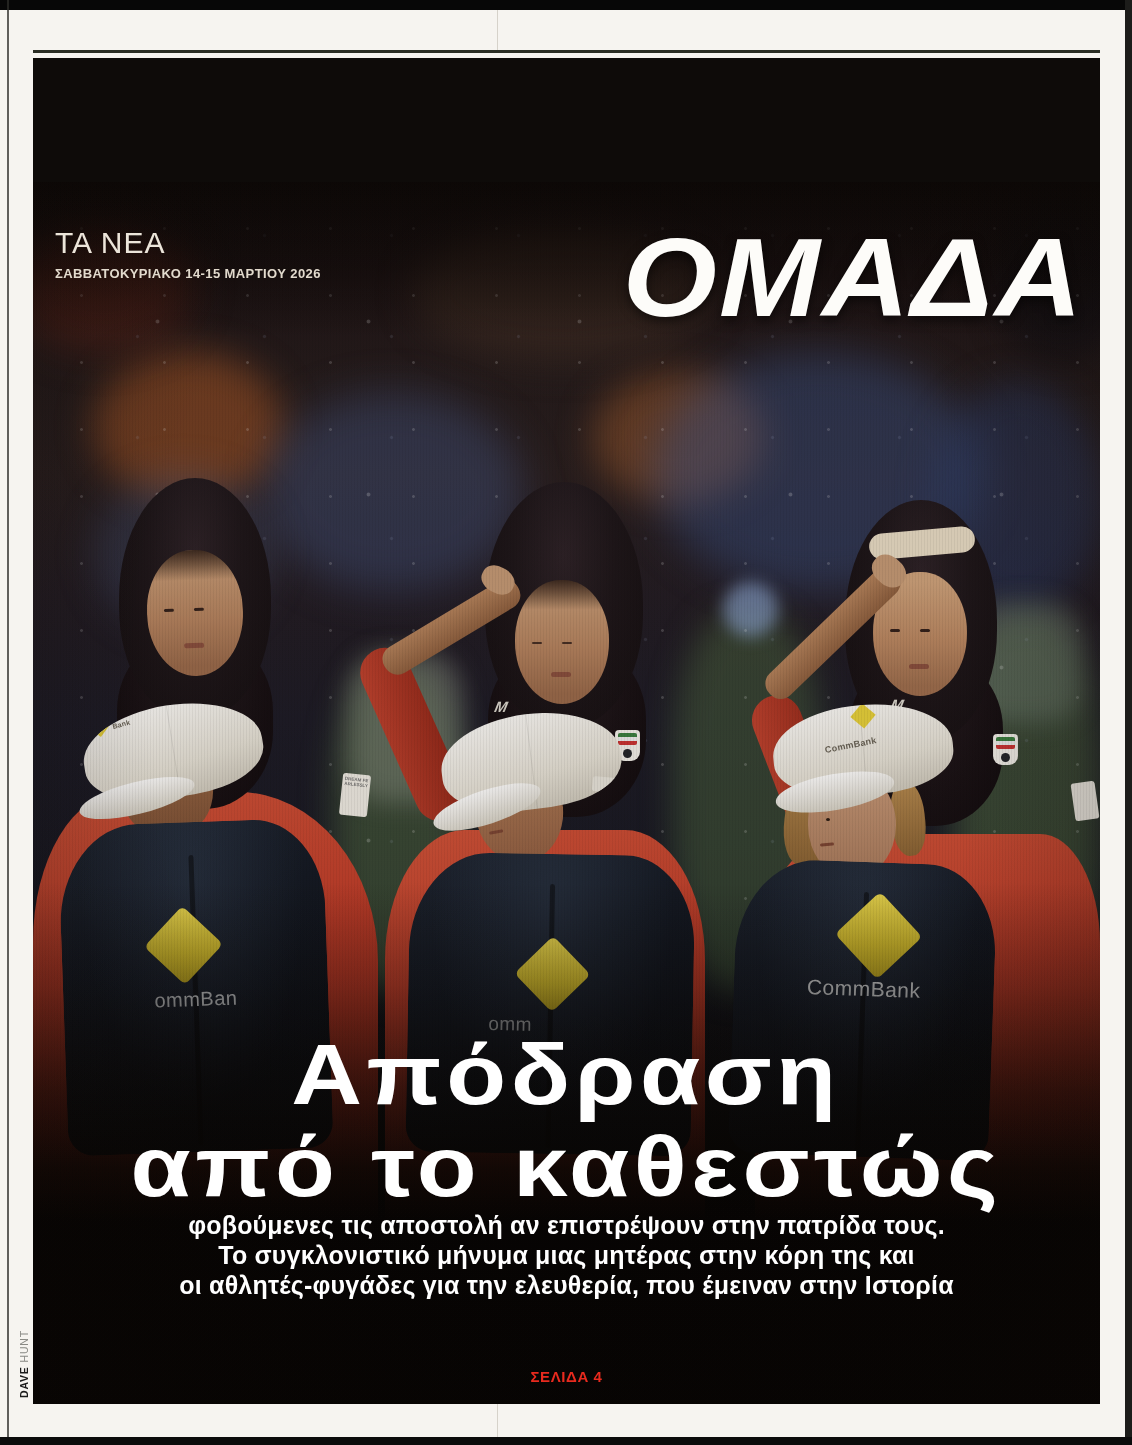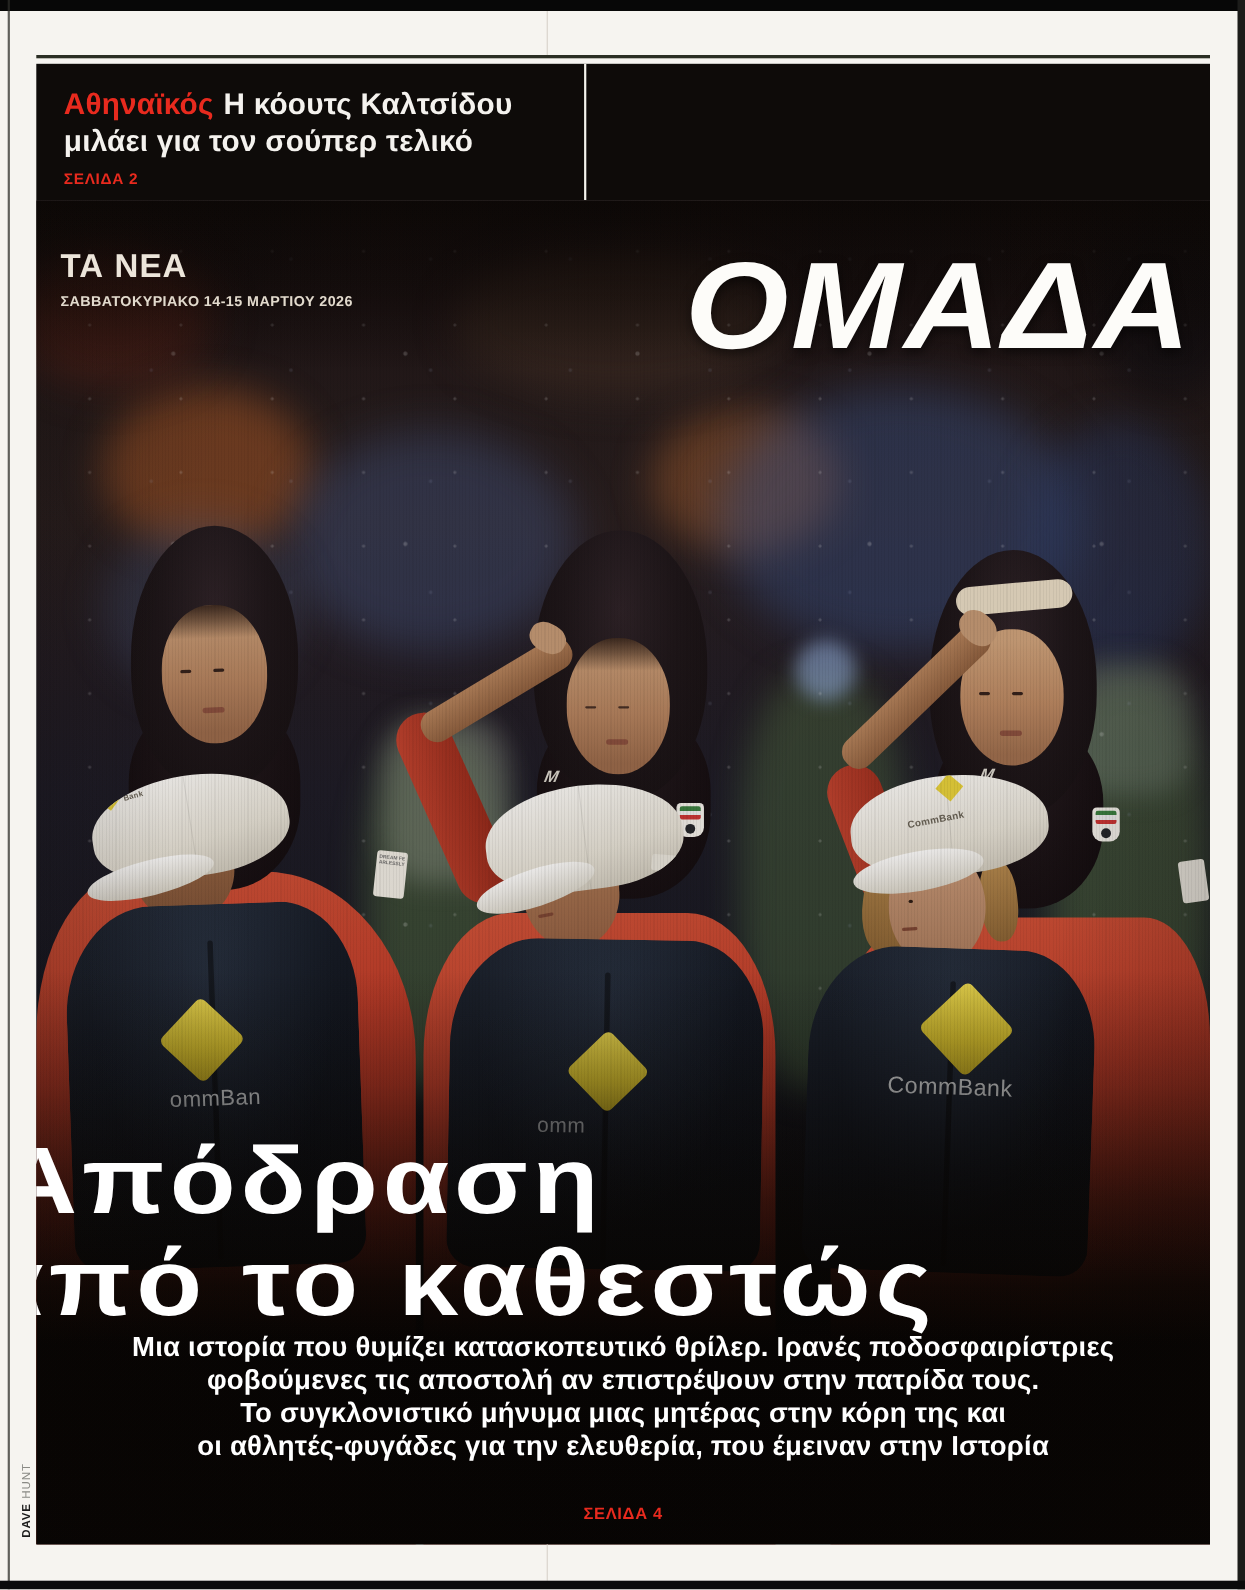--- a/index.html
+++ b/index.html
@@ -207,12 +207,6 @@
 <div class="abs rule-top"></div>
 
 <div class="abs teaser-band">
-  <div class="teaser one">
-    <div class="teaser-line">
-      <span class="kicker">Αθηναϊκός</span><span>Η κόουτς Καλτσίδου μιλάει για τον σούπερ τελικό</span>
-    </div>
-    <div class="pref">ΣΕΛΙΔΑ 2</div>
-  </div>
 </div>
 
 <div class="abs photo">

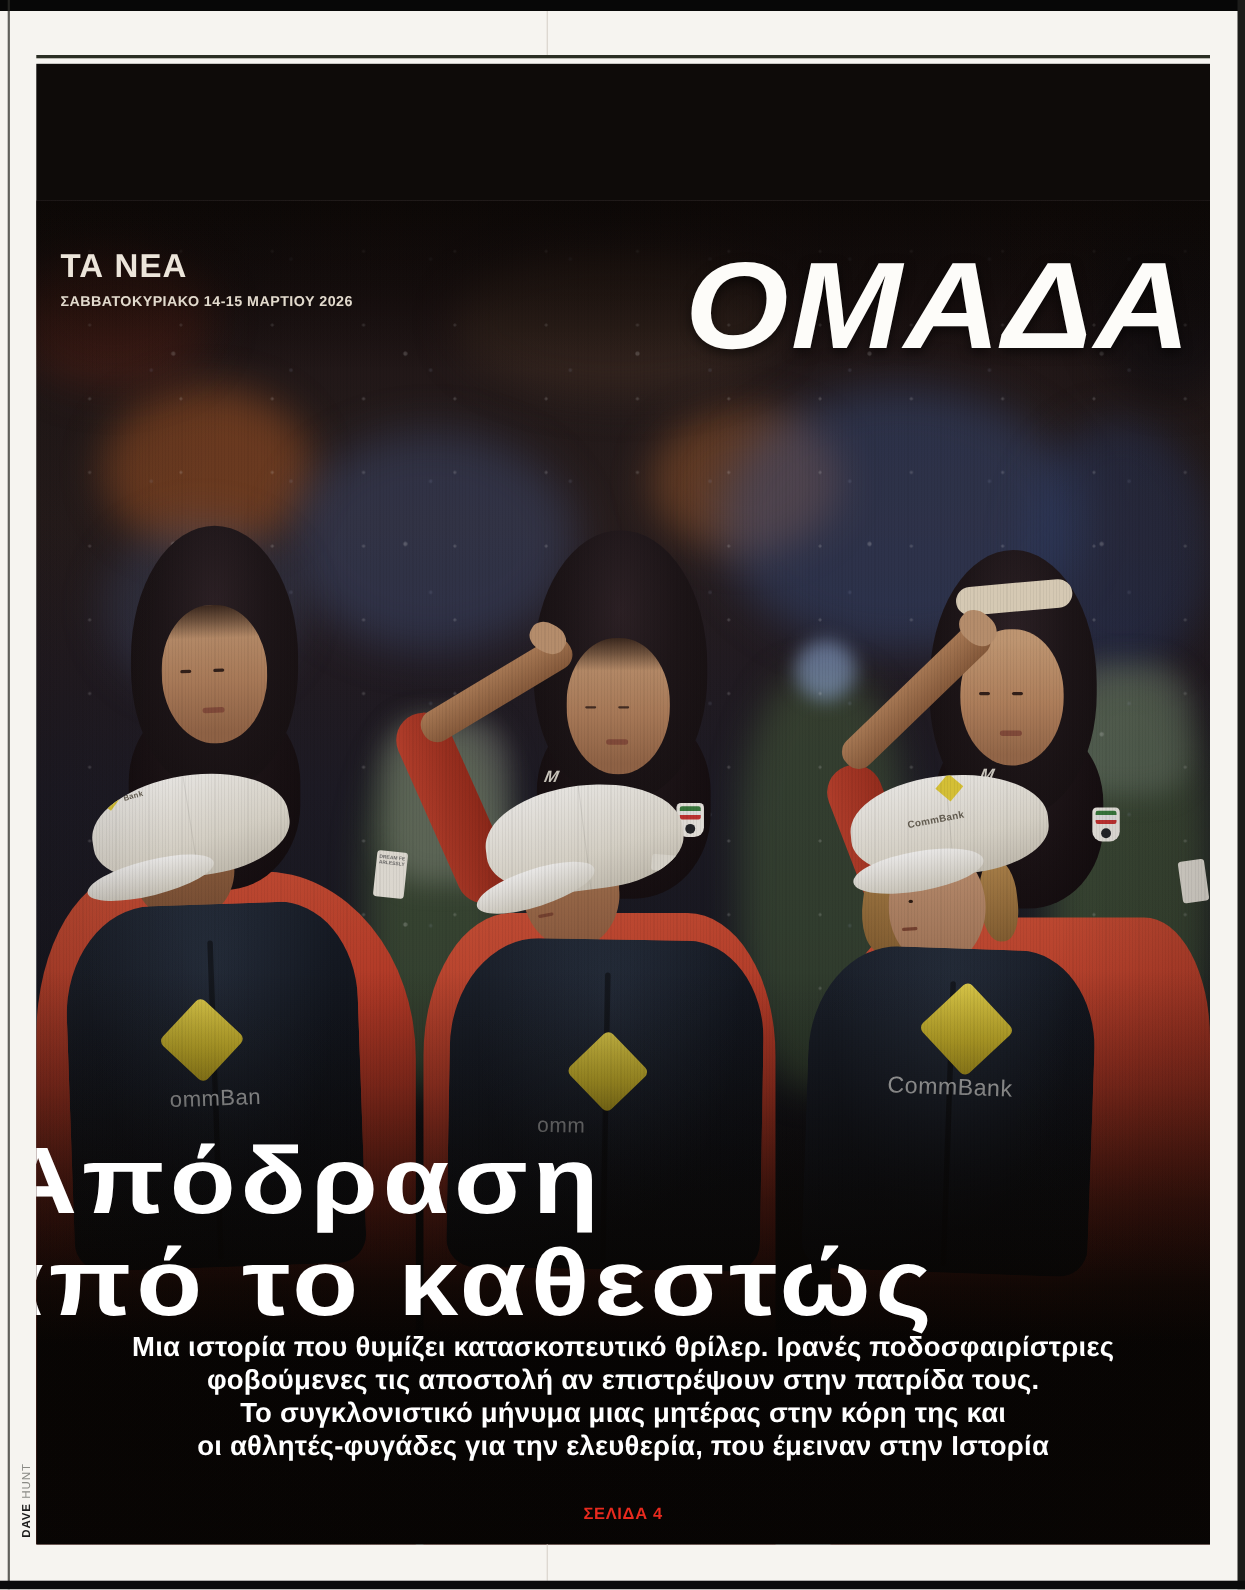--- a/index.html
+++ b/index.html
@@ -179,7 +179,7 @@
 
   
   .masthead{left:22px;top:44px;color:#ece5da;}
-  .paper-name{font-size:30px;font-weight:700;letter-spacing:1px;}
+  .paper-name{font-size:30px;font-weight:400;letter-spacing:1px;}
   .dateline{margin-top:6px;font-size:13px;font-weight:700;letter-spacing:.4px;color:#e2dacd;}
   .logo{right:16px;top:34px;font-size:112px;line-height:1.1;font-weight:900;font-style:italic;
     color:#fdfcf9;letter-spacing:2px;transform:scaleX(1.08);transform-origin:100% 0;

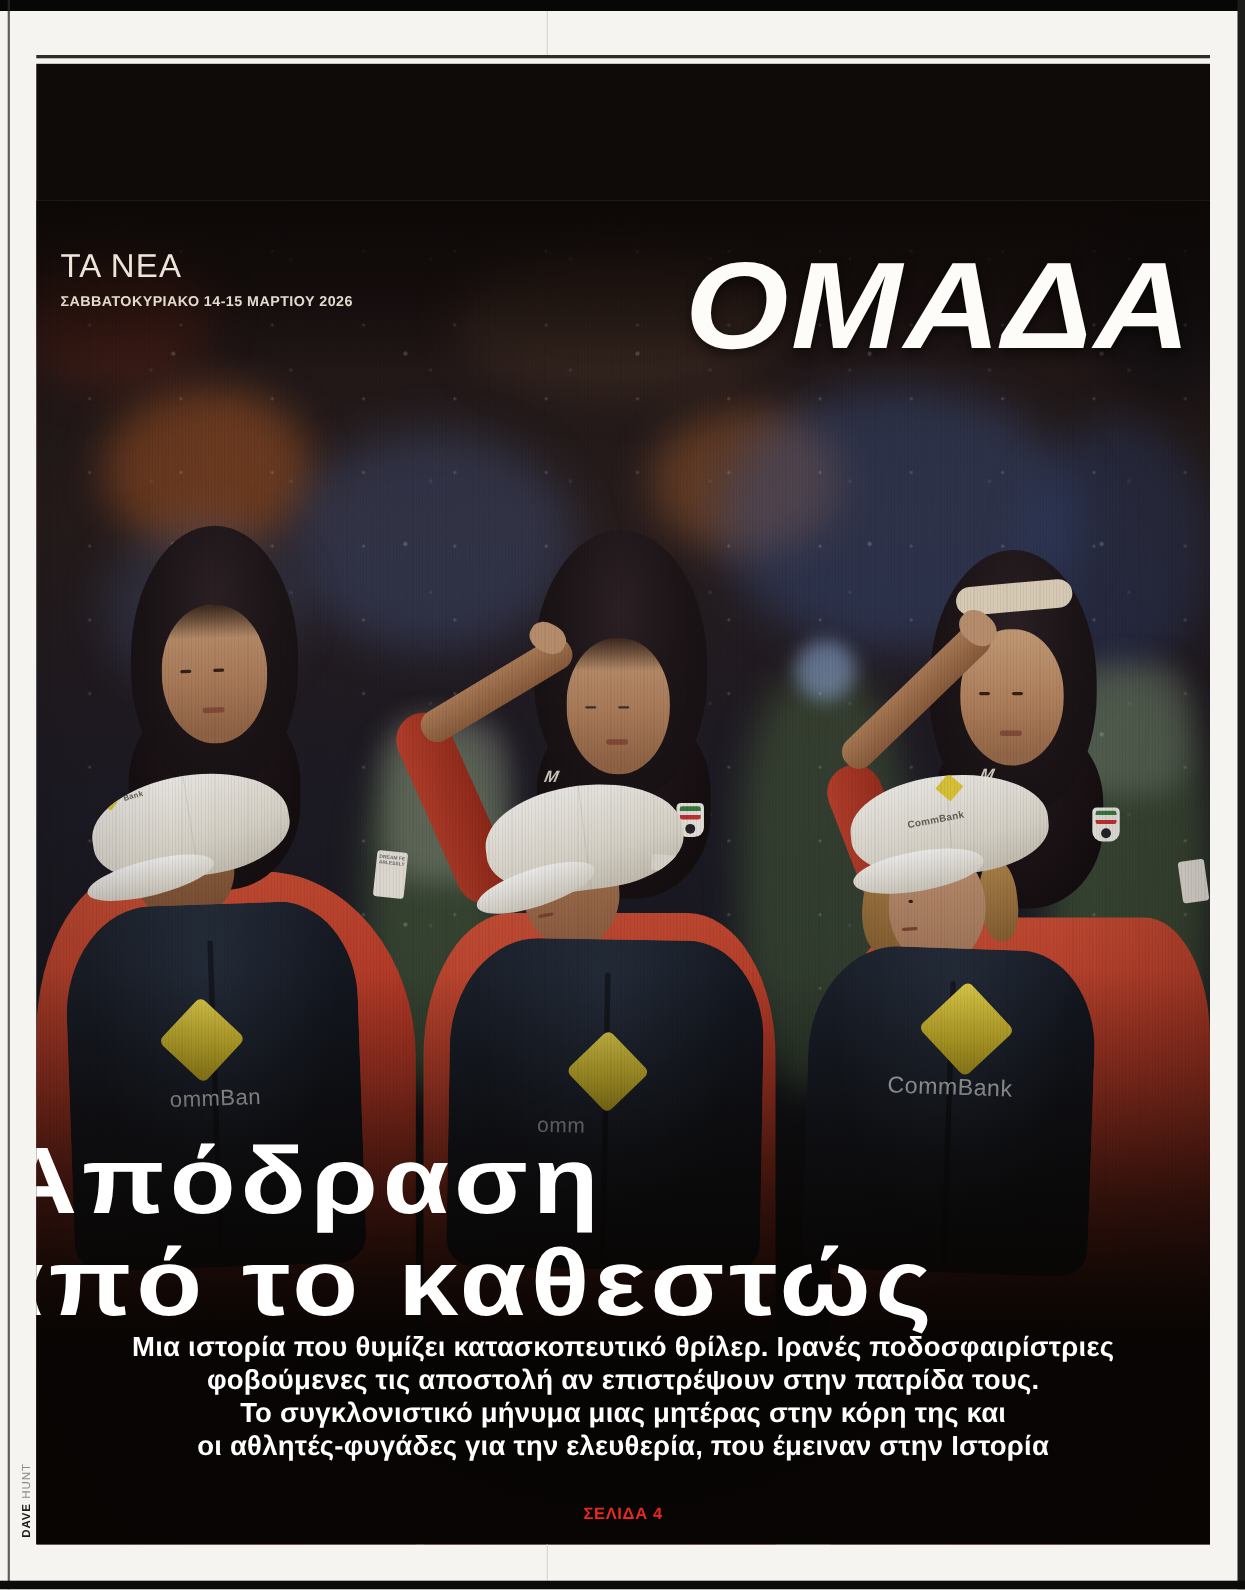--- a/index.html
+++ b/index.html
@@ -184,7 +184,7 @@
   .logo{right:16px;top:34px;font-size:112px;line-height:1.1;font-weight:900;font-style:italic;
     color:#fdfcf9;letter-spacing:2px;transform:scaleX(1.08);transform-origin:100% 0;
     text-shadow:0 4px 10px rgba(0,0,0,.55);}
-  .headline{left:0;top:846px;width:100%;text-align:left;color:#fff;font-weight:800;}
+  .headline{left:0;top:846px;width:100%;text-align:center;color:#fff;font-weight:800;}
   .headline .hl{font-size:86px;line-height:92px;letter-spacing:4px;}
   .headline .hl span{display:inline-block;transform:scaleX(1.14);}
   .deck{left:0;top:1028px;width:100%;text-align:center;color:#ffffff;font-weight:700;

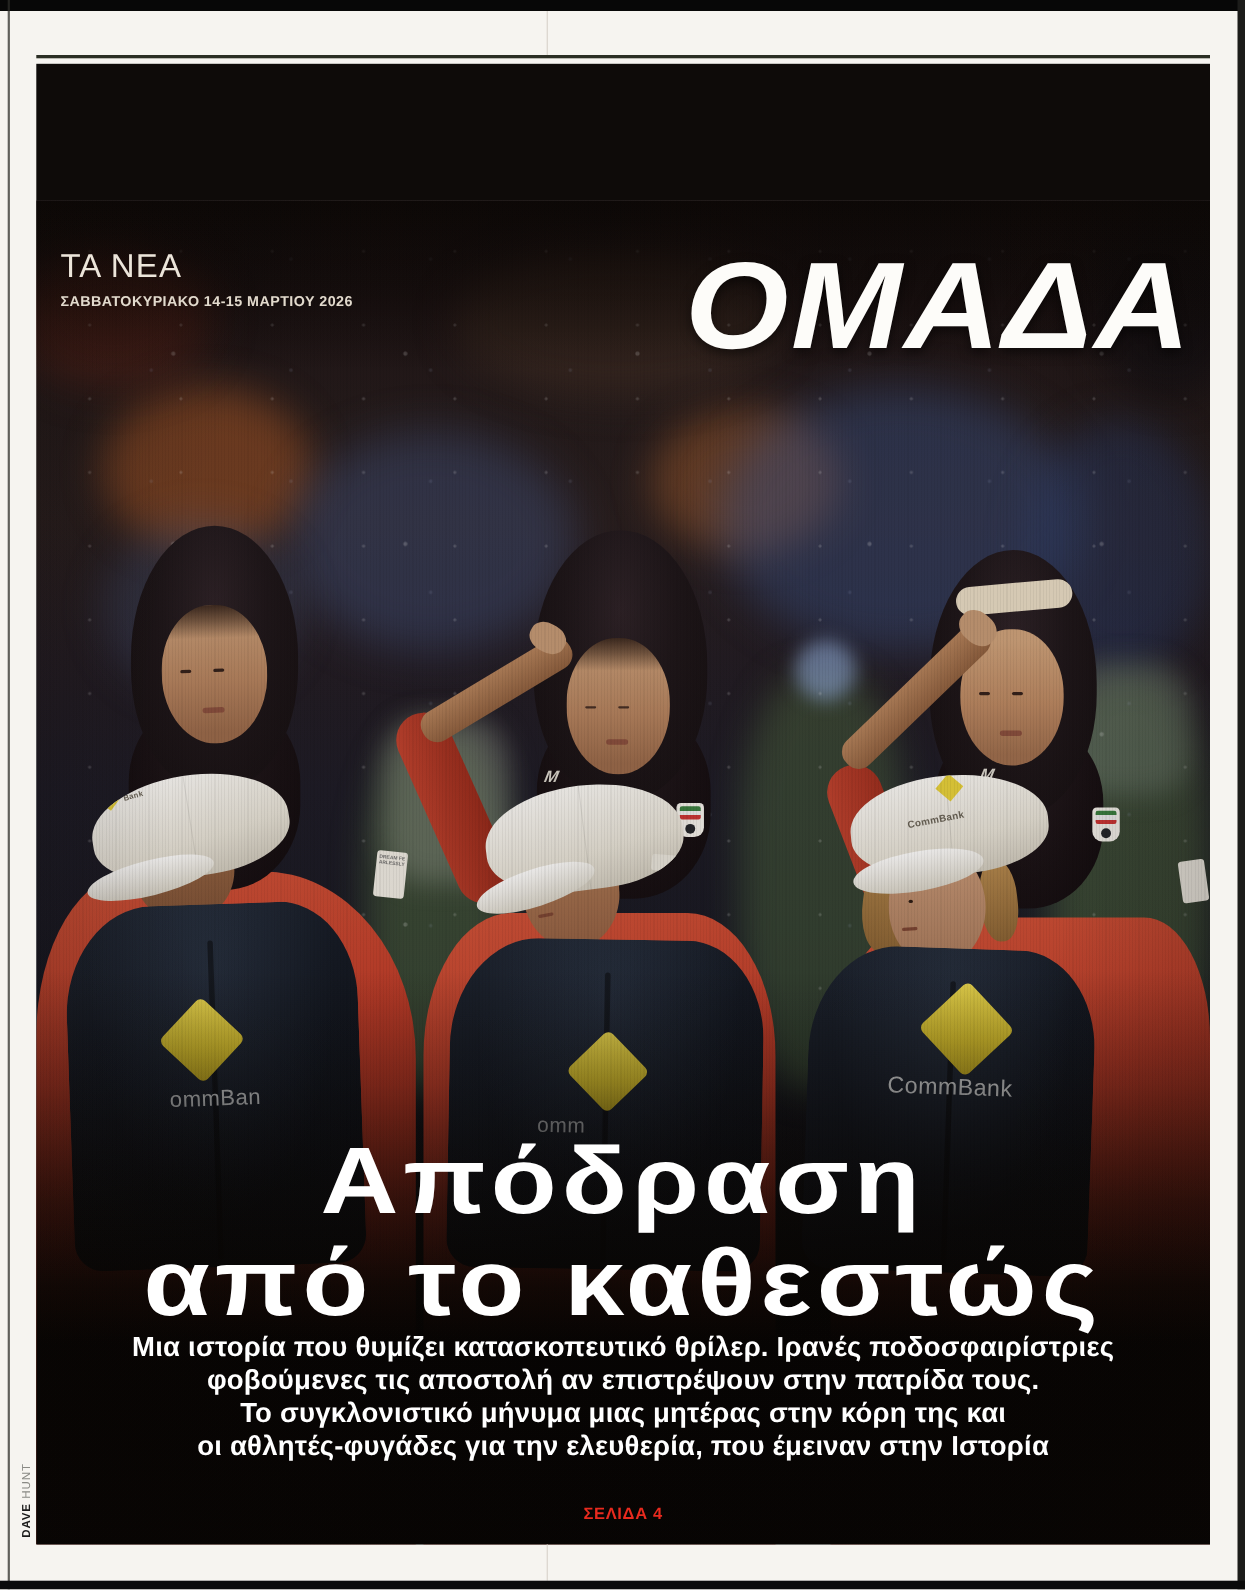--- a/index.html
+++ b/index.html
@@ -336,7 +336,6 @@
   </div>
 
   <div class="deck">
-    <div>Μια ιστορία που θυμίζει κατασκοπευτικό θρίλερ. Ιρανές ποδοσφαιρίστριες</div>
     <div>φοβούμενες τις αποστολή αν επιστρέψουν στην πατρίδα τους.</div>
     <div>Το συγκλονιστικό μήνυμα μιας μητέρας στην κόρη της και</div>
     <div>οι αθλητές-φυγάδες για την ελευθερία, που έμειναν στην Ιστορία</div>

